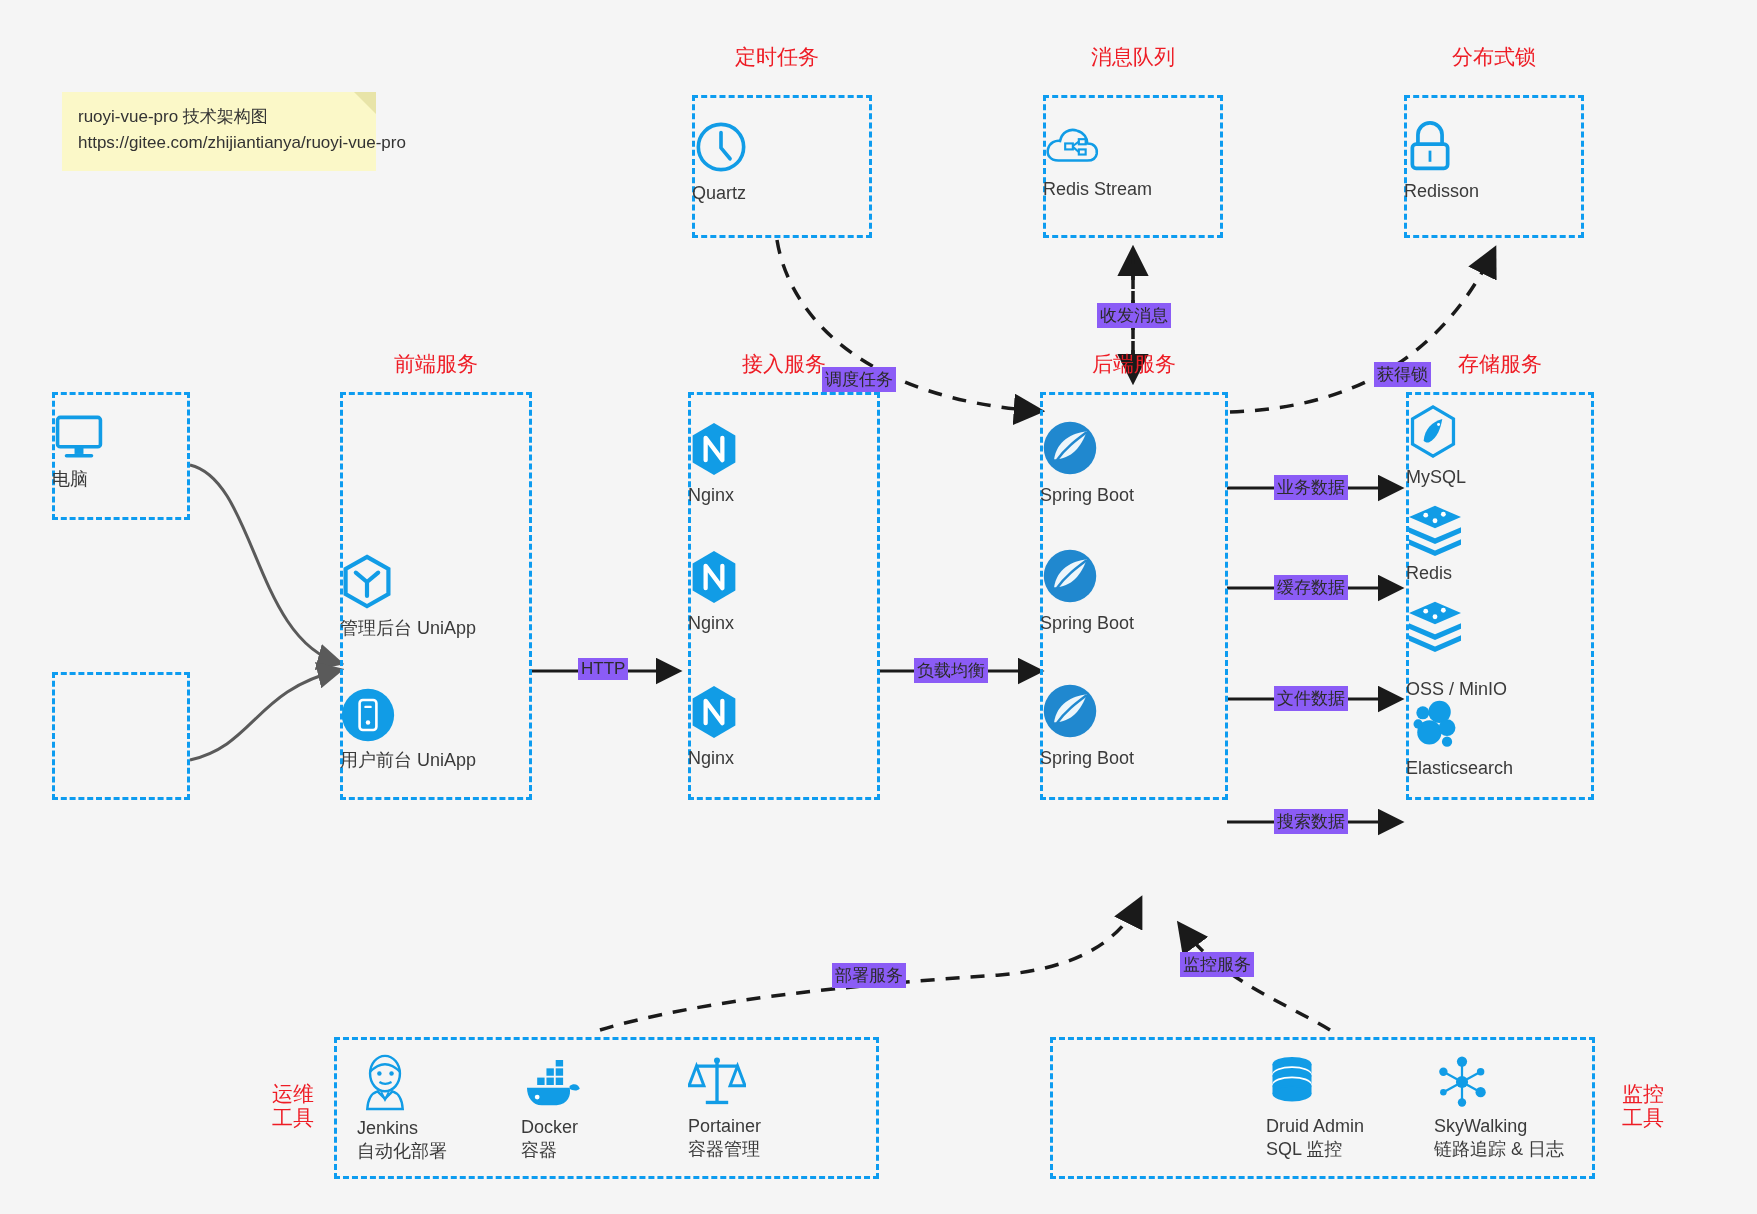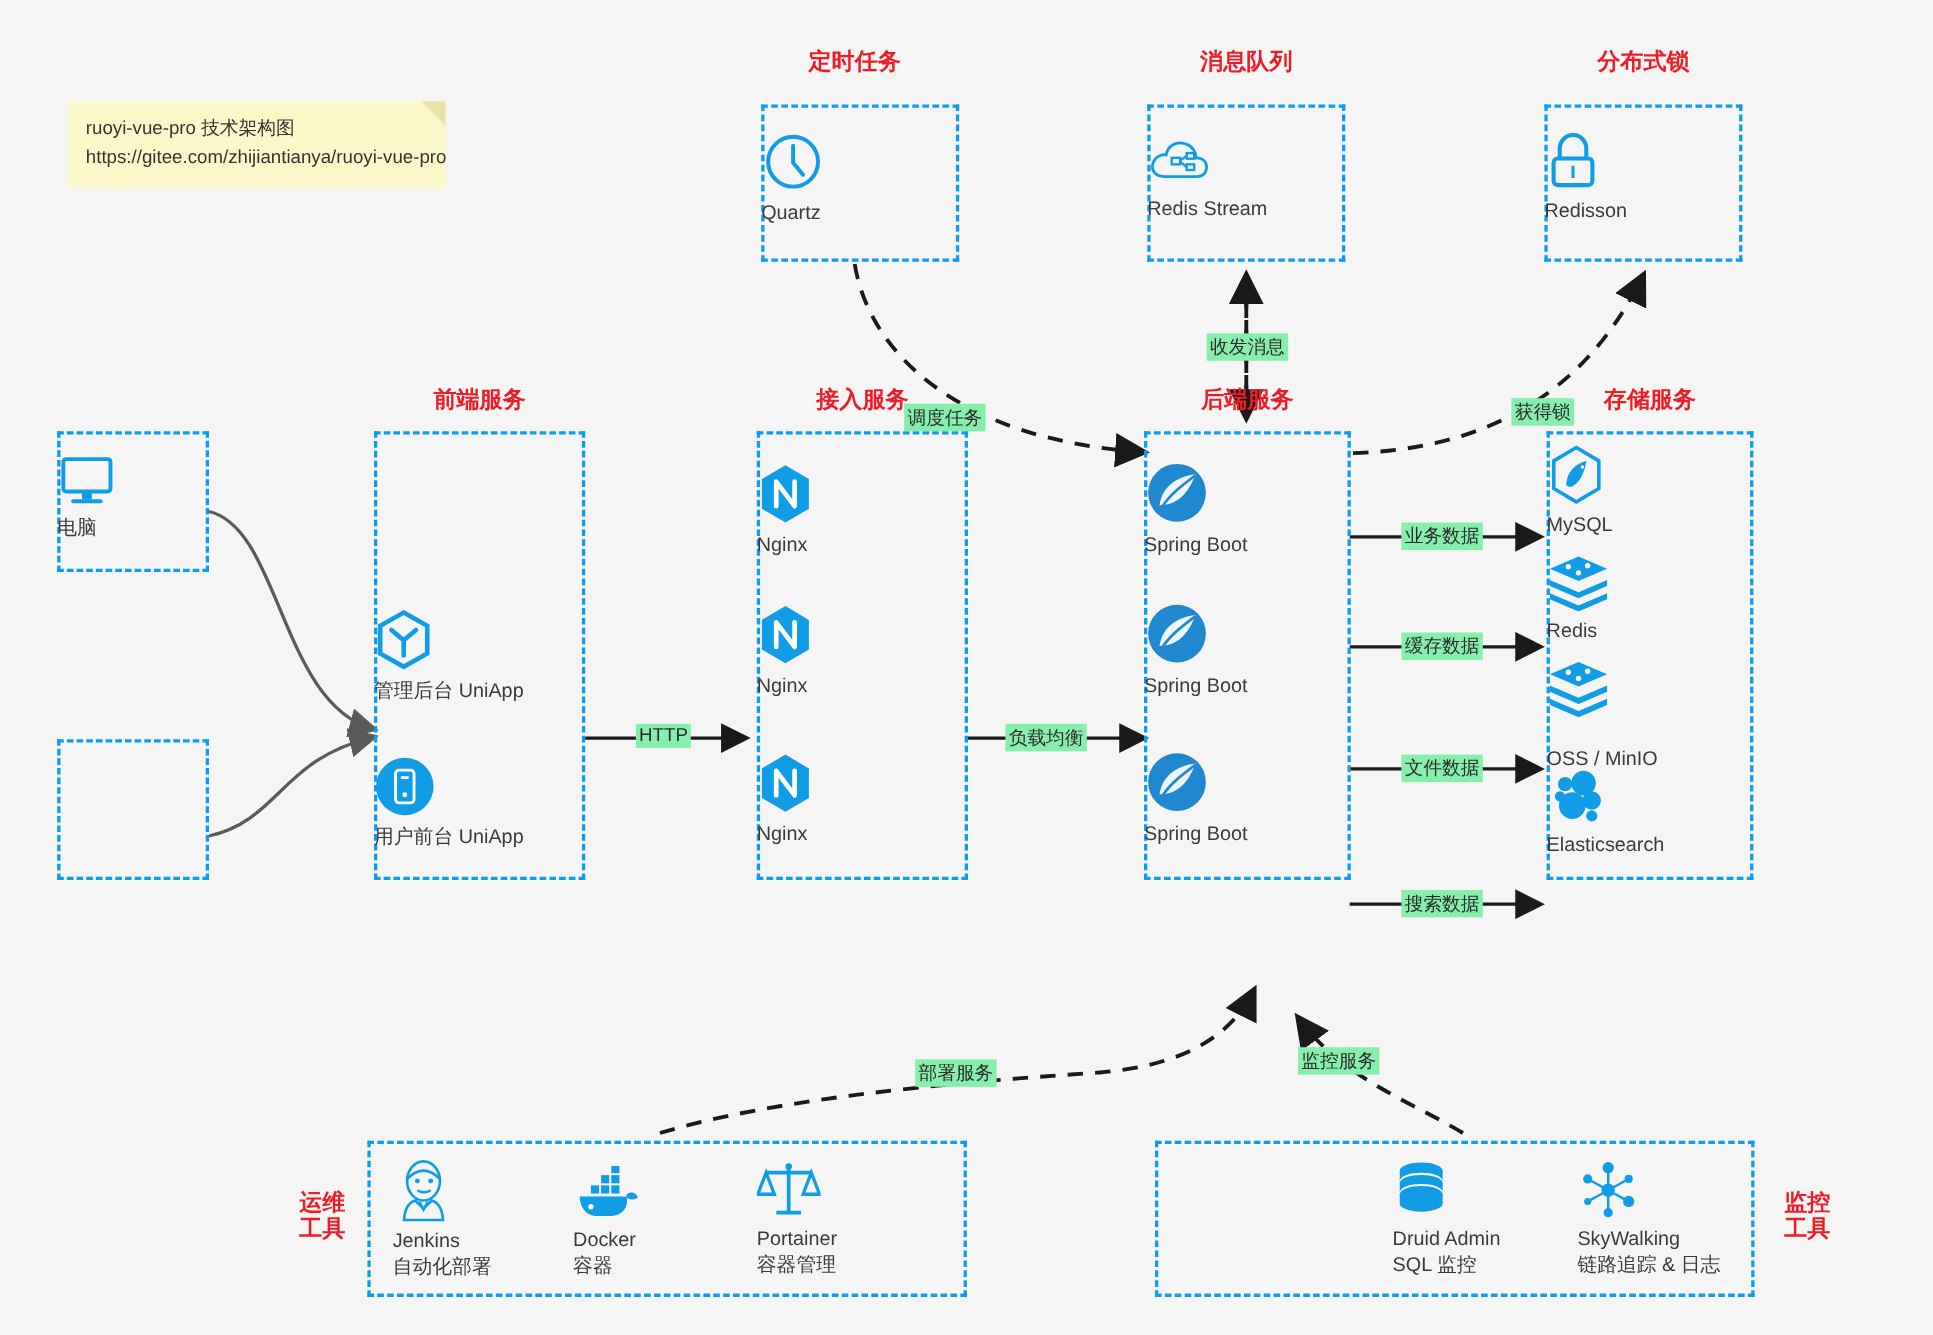--- a/index.html
+++ b/index.html
@@ -37,7 +37,7 @@
   .group-title {
     position: absolute;
     color: #ee1c25;
-    font-weight: bold;
+    font-weight: normal;
     font-size: 21px;
     white-space: nowrap;
     text-align: center;

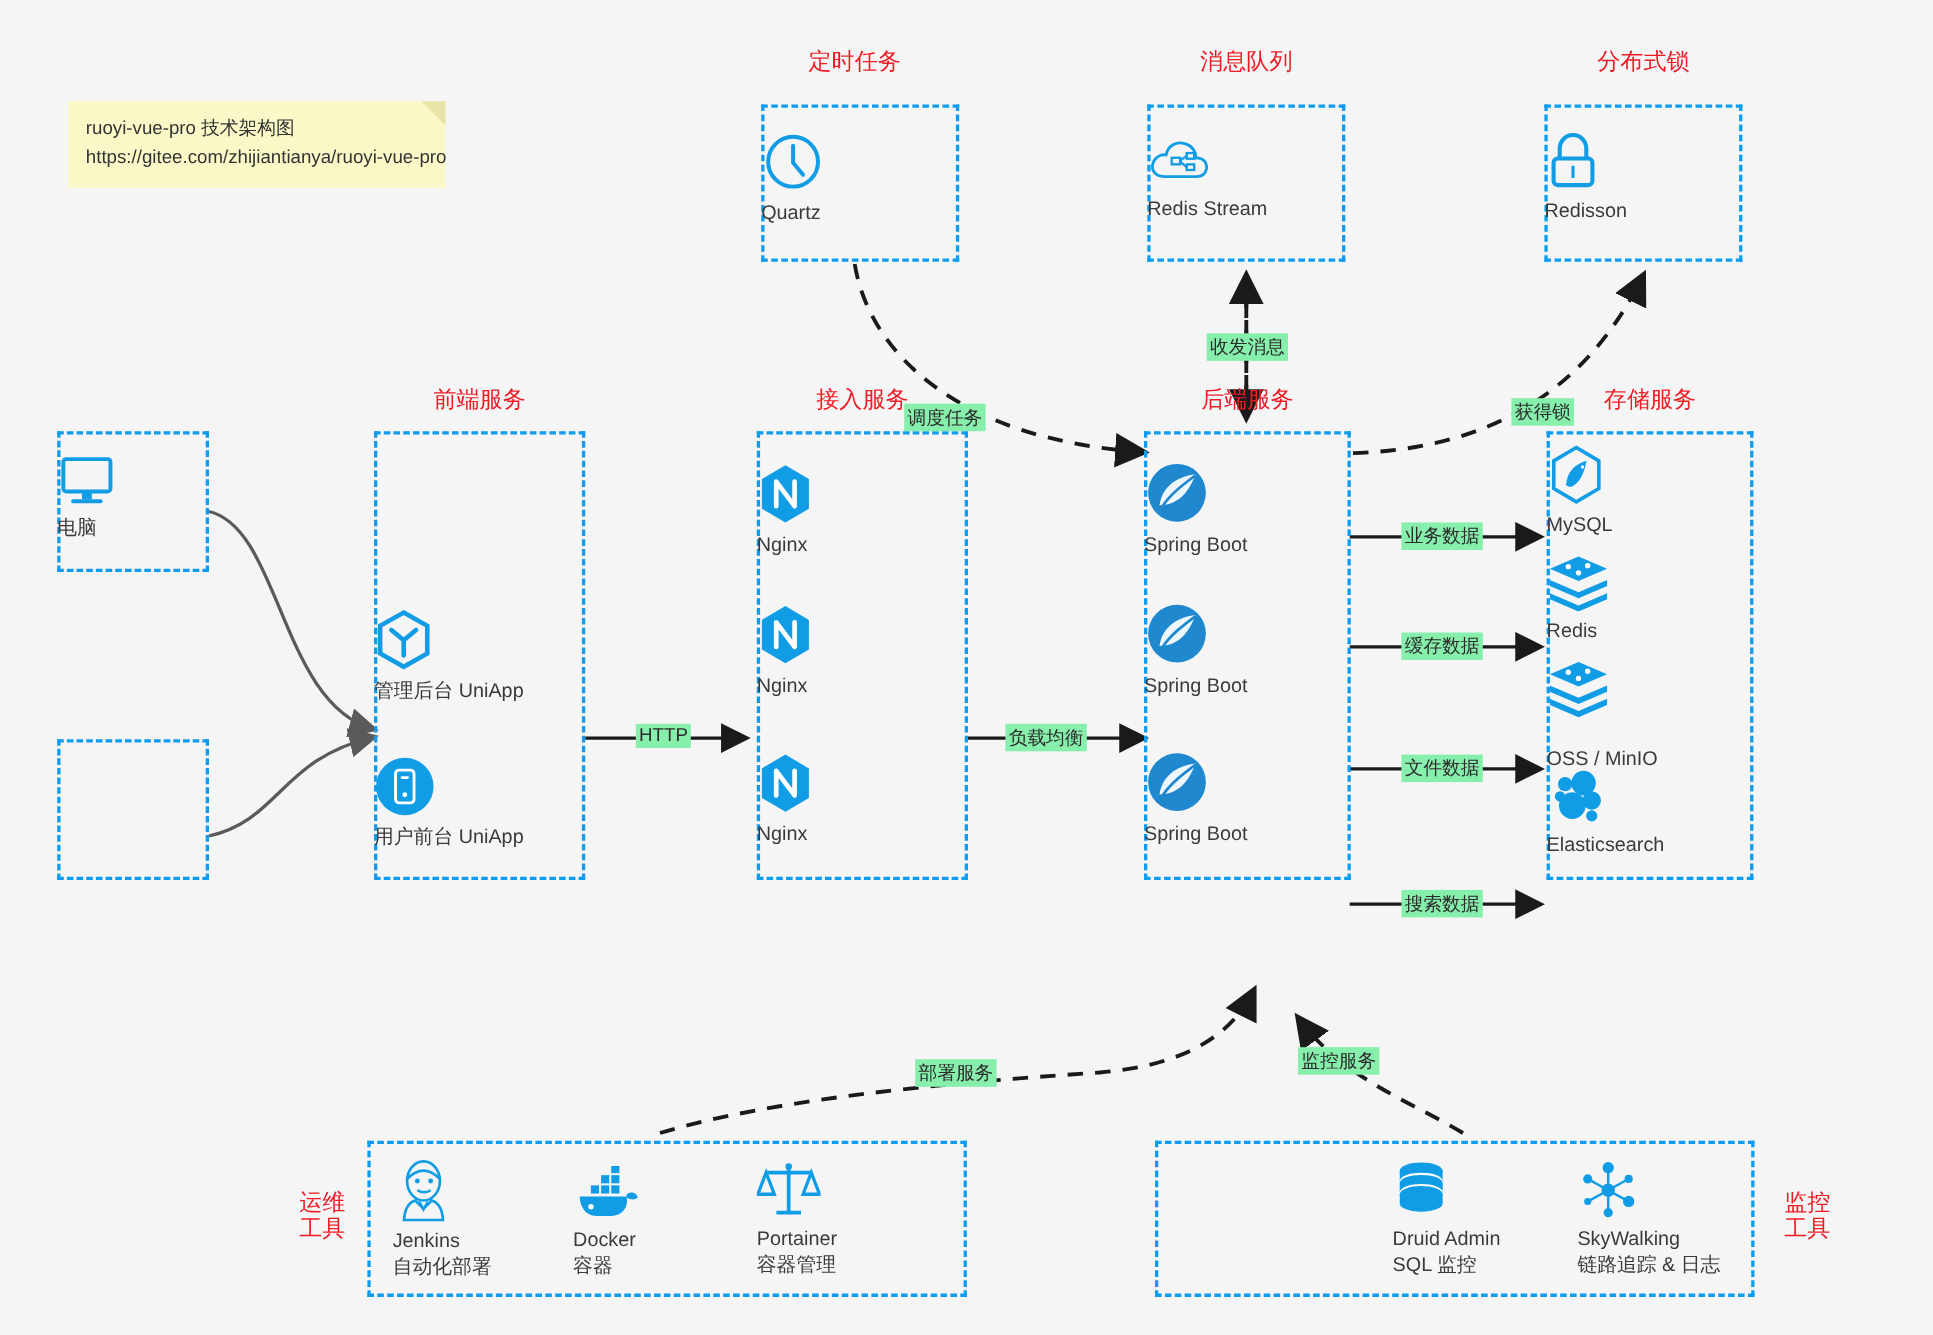--- a/index.html
+++ b/index.html
@@ -119,7 +119,7 @@
     <path d="M1330,1030 C1280,1000 1220,980 1180,925" fill="none" stroke="#1a1a1a" stroke-width="3.5" stroke-dasharray="14,11" marker-end="url(#arrDark)"></path>
   </svg>
 
-  <div class="note" style="left:62px; top:92px; width:343px;">
+  <div class="note" style="left:62px; top:92px; width:314px;">
     <div class="fold"></div>
     <div>ruoyi-vue-pro 技术架构图</div>
     <div>https://gitee.com/zhijiantianya/ruoyi-vue-pro</div>

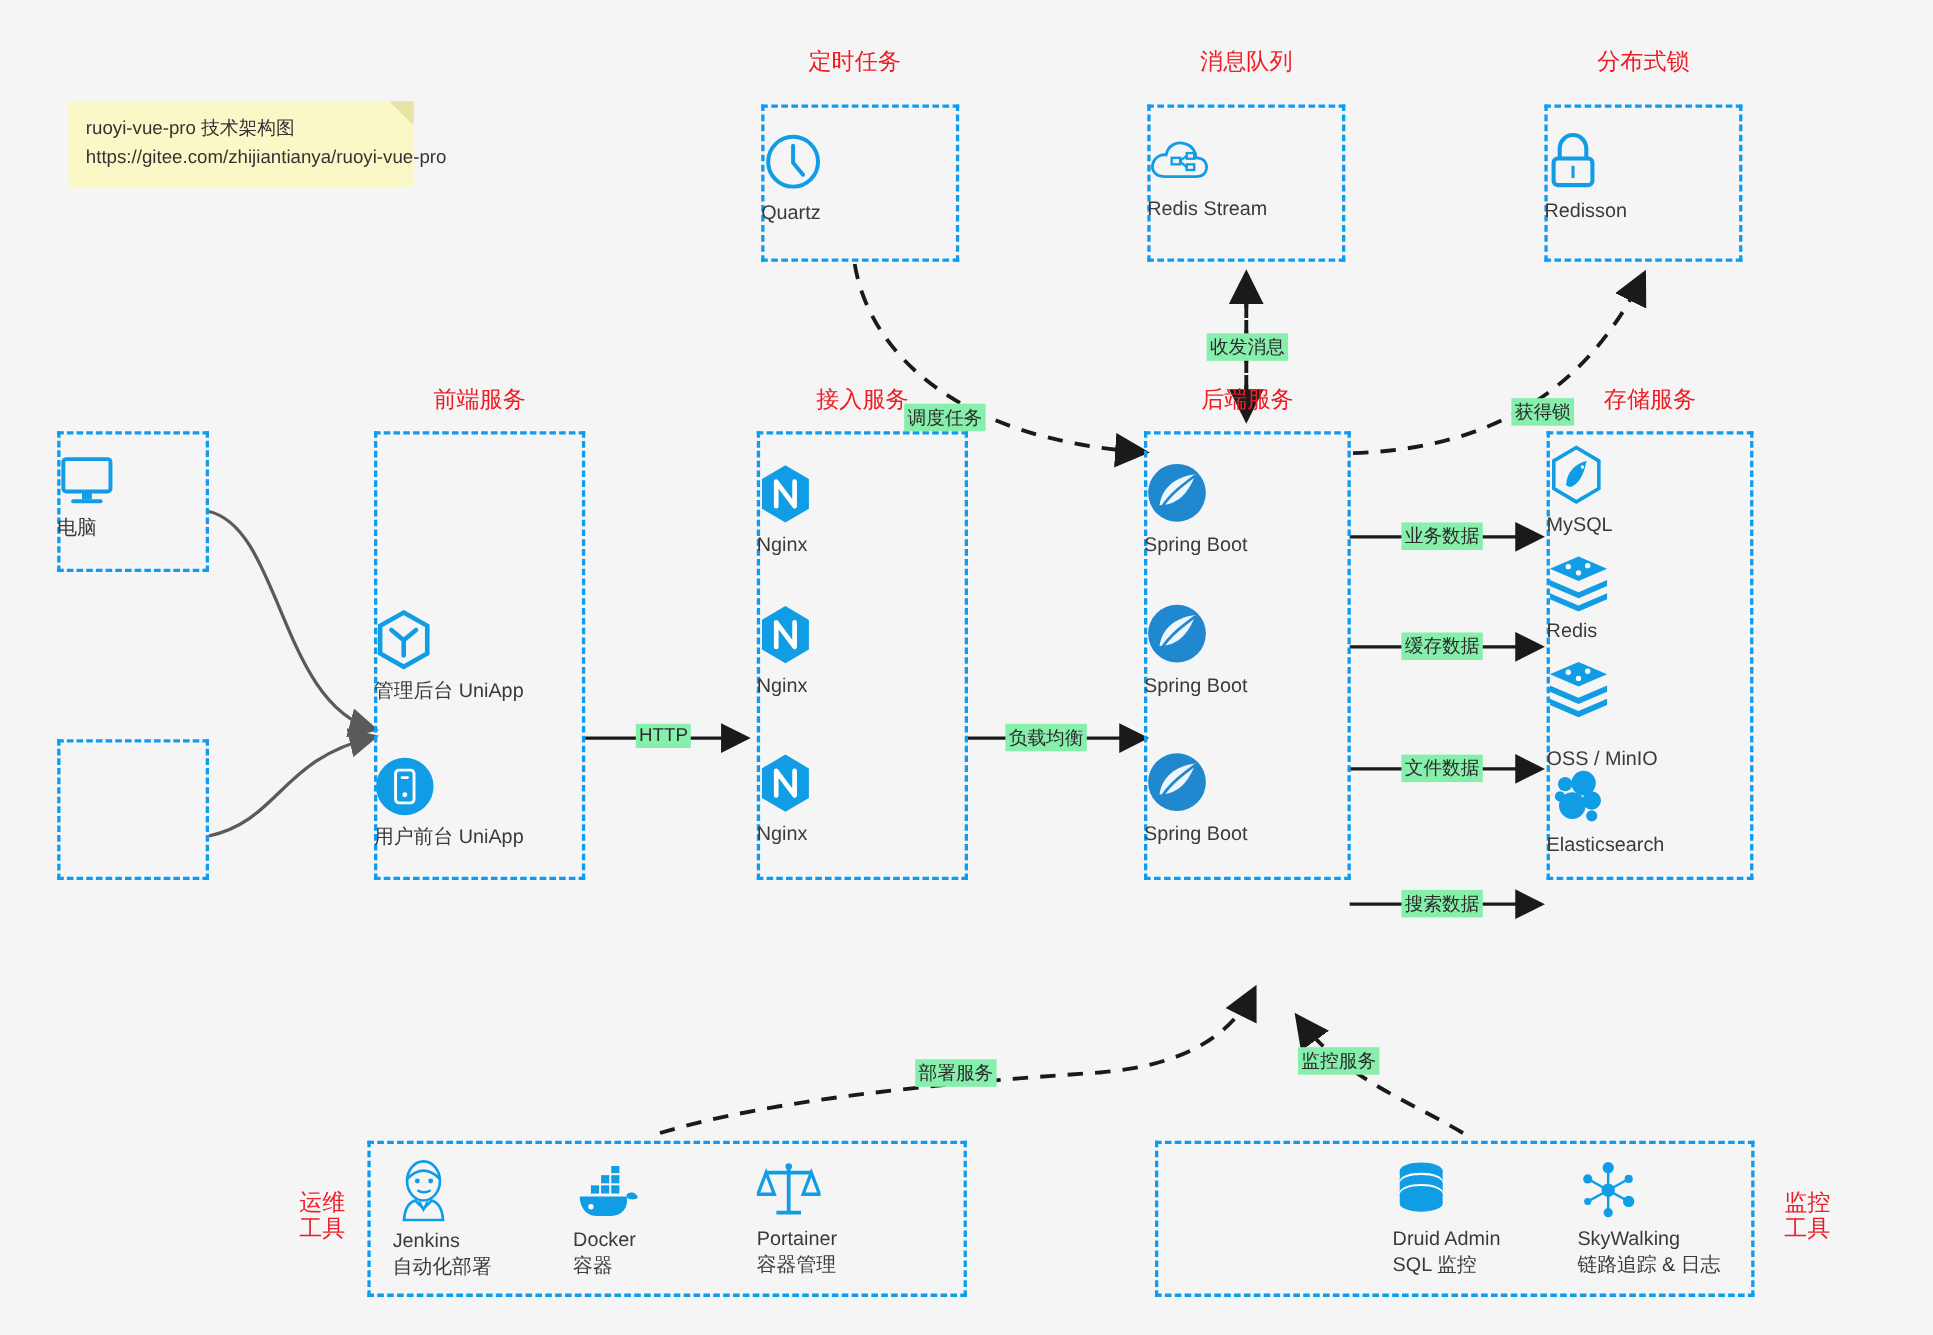--- a/index.html
+++ b/index.html
@@ -73,7 +73,7 @@
     position: absolute;
     font-size: 17px;
     color: #2b2b2b;
-    background: #86efac;
+    background: #8b5cf6;
     padding: 1px 3px;
     white-space: nowrap;
   }

